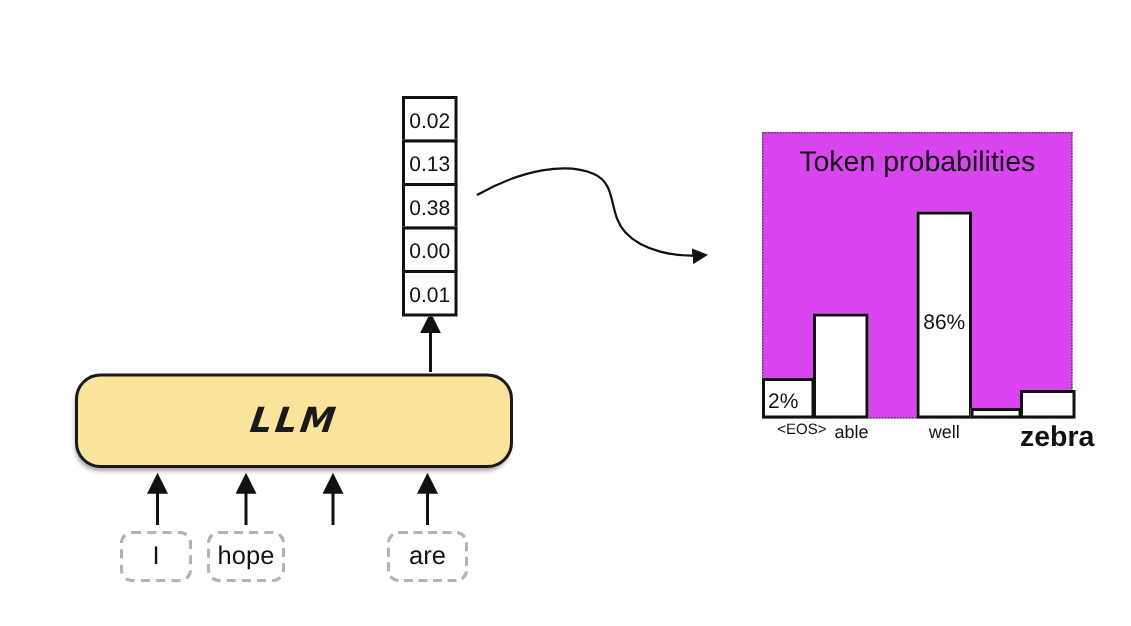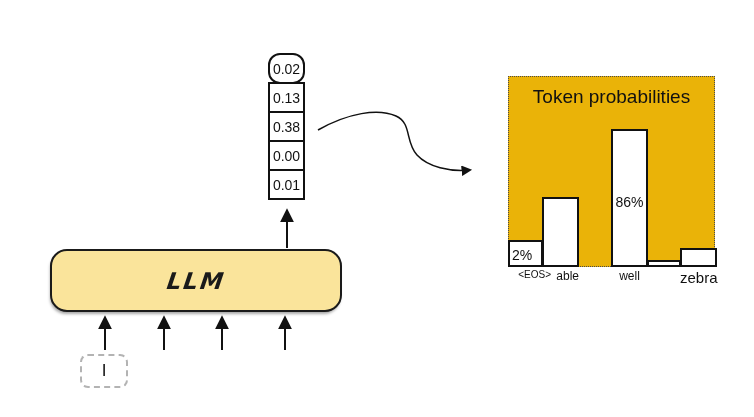--- a/index.html
+++ b/index.html
@@ -17,7 +17,7 @@
     display:flex;align-items:center;justify-content:center;
     font-size:14px;color:#111;
   }
-  .vcell:first-child{margin-top:1px;border-radius:12px;}
+  .vcell:first-child{margin-top:12px;}
 
   
   .llm{

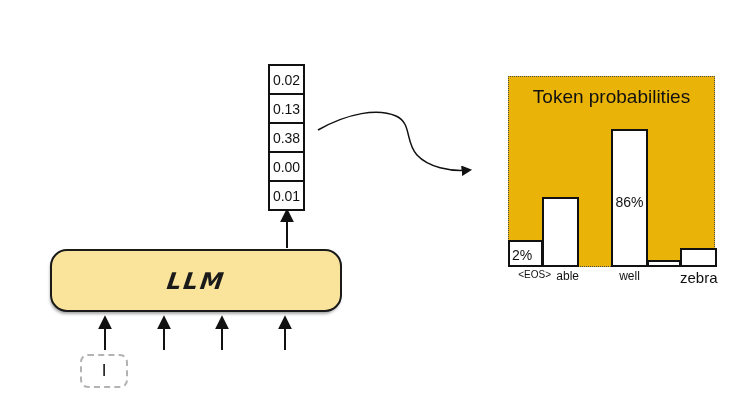--- a/index.html
+++ b/index.html
@@ -46,8 +46,8 @@
 
   
   .panel{
-    position:absolute;left:508px;top:76px;width:207px;height:191px;
-    box-sizing:border-box;border:1.5px dotted #4a4a4a;background:#eab308;
+    position:absolute;left:508px;top:88px;width:207px;height:191px;
+    box-sizing:border-box;border:1.5px dotted #4a4a4a;background:#d946ef;
   }
   .panel-title{
     position:absolute;left:0;top:9px;width:100%;text-align:center;

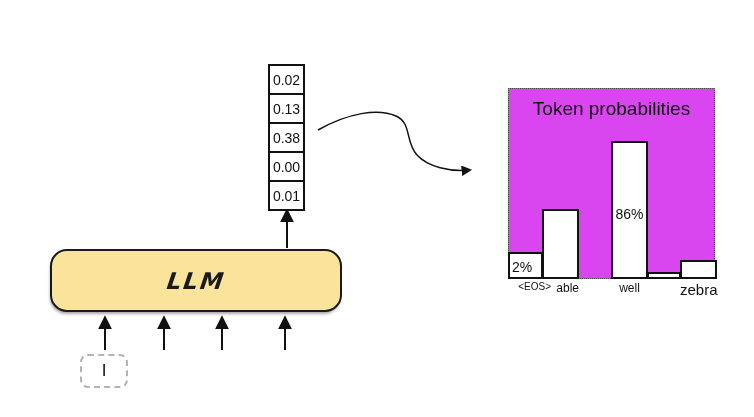--- a/index.html
+++ b/index.html
@@ -69,7 +69,7 @@
   .xlabel-eos  {left:-10px;width:52px;font-size:10px;text-align:right;}
   .xlabel-able {left:33px; width:37px;font-size:12px;text-align:right;}
   .xlabel-well {left:102px;width:37px;font-size:12px;}
-  .xlabel-zebra{left:171px;width:37px;font-size:15px;}
+  .xlabel-zebra{left:171px;width:37px;font-size:19px;font-weight:bold;}
 </style>
 </head>
 <body>

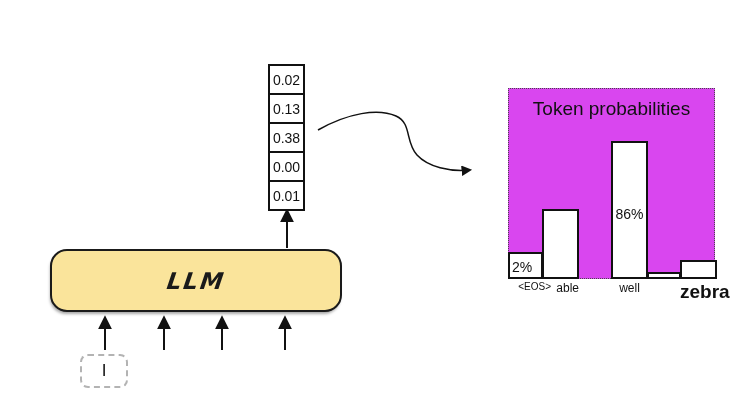--- a/index.html
+++ b/index.html
@@ -106,6 +106,7 @@
   </div>
 
   <div class="token token-0">I</div>
+  <div class="token token-1">hope</div>
 
   <div class="panel">
     <div class="panel-title">Token probabilities</div>

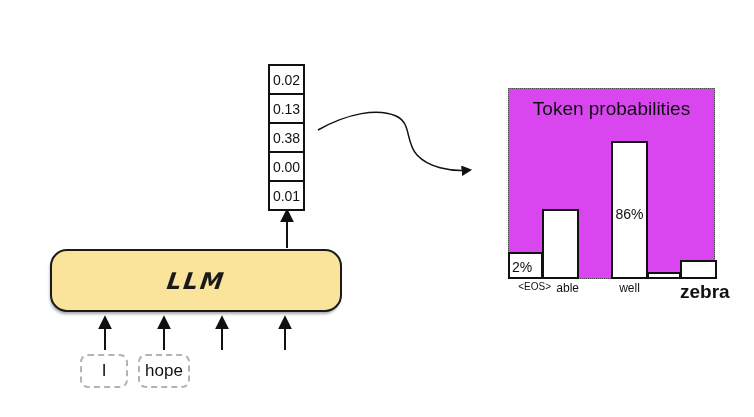--- a/index.html
+++ b/index.html
@@ -107,6 +107,7 @@
 
   <div class="token token-0">I</div>
   <div class="token token-1">hope</div>
+  <div class="token token-3">are</div>
 
   <div class="panel">
     <div class="panel-title">Token probabilities</div>

